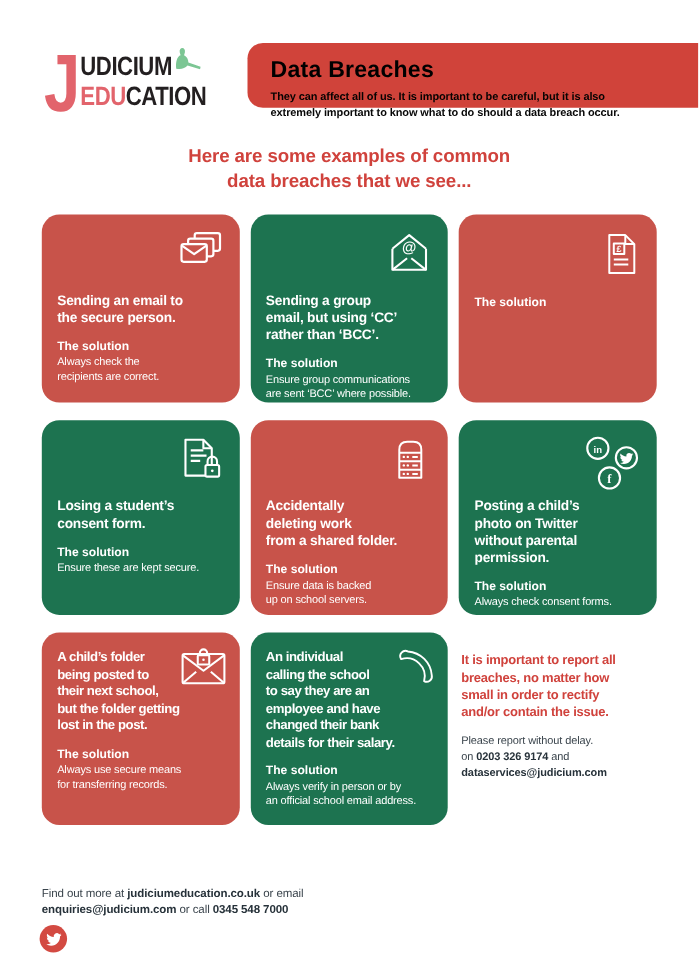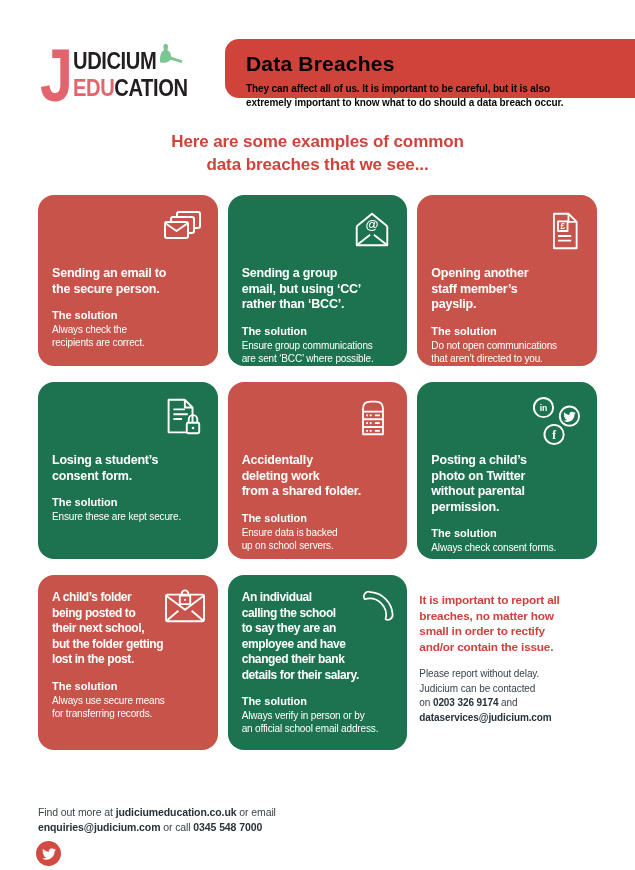--- a/index.html
+++ b/index.html
@@ -160,9 +160,6 @@
           </svg>
         </span>
       </div>
-      <div class="card-title">Opening another
-staff member’s
-payslip.</div>
       <div class="sol-label">The solution</div>
       <div class="sol-text">Do not open communications
 that aren’t directed to you.</div>

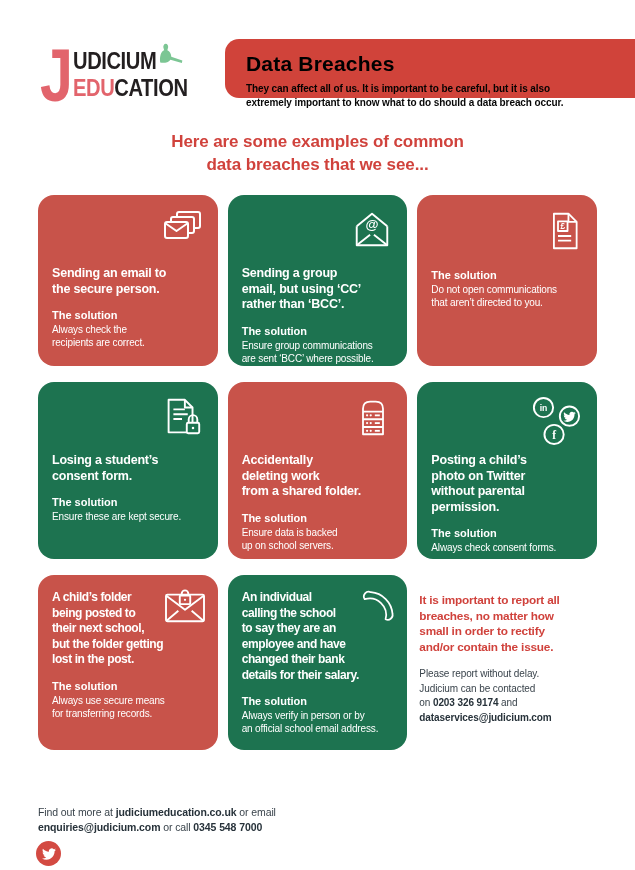--- a/index.html
+++ b/index.html
@@ -161,8 +161,6 @@
         </span>
       </div>
       <div class="sol-label">The solution</div>
-      <div class="sol-text">Do not open communications
-that aren’t directed to you.</div>
     </div>
 
     <div class="card green">

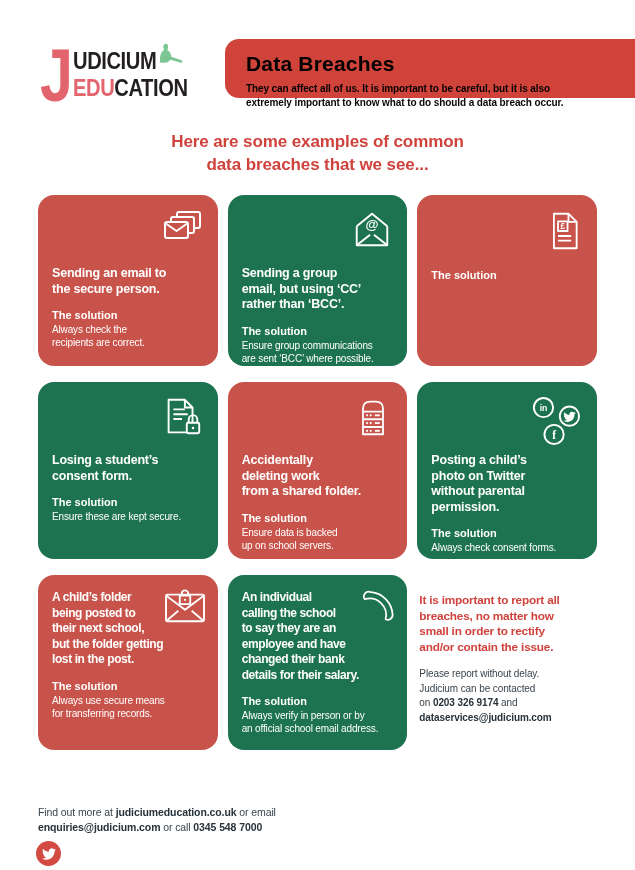--- a/index.html
+++ b/index.html
@@ -276,7 +276,6 @@
 and/or contain the issue.</div>
       <div class="note-body">
         <div>Please report without delay.</div>
-        <div>Judicium can be contacted</div>
         <div><span>on </span><b>0203 326 9174</b><span> and</span></div>
         <div><b>dataservices@judicium.com</b></div>
       </div>

